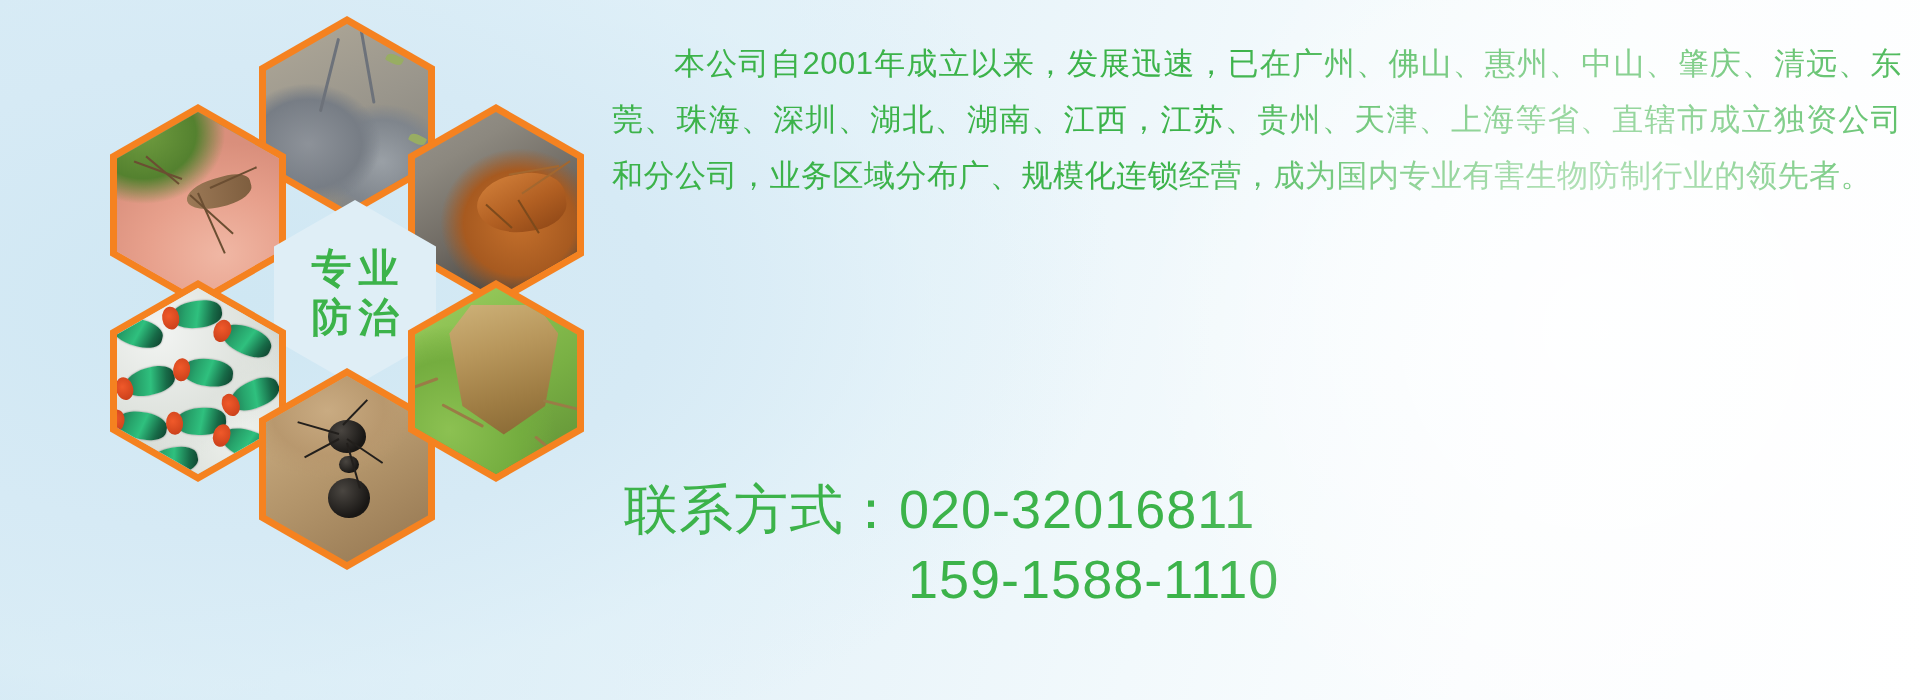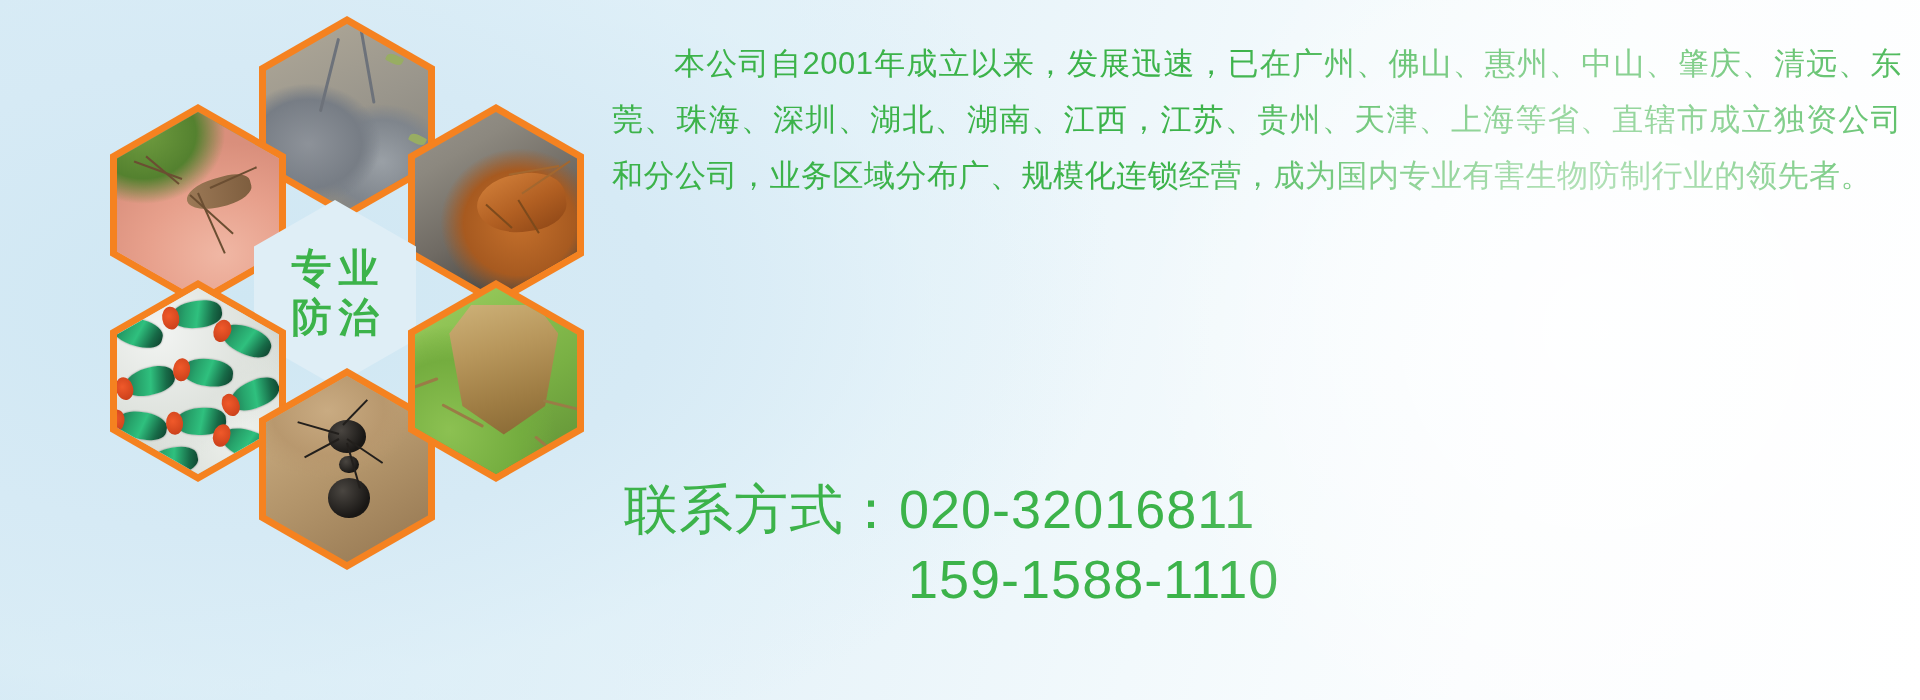--- a/index.html
+++ b/index.html
@@ -68,7 +68,7 @@
   .hex.h-top      { left: 173px; top:  22px; }
   .hex.h-upleft   { left:  24px; top: 110px; }
   .hex.h-upright  { left: 322px; top: 110px; }
-  .hex.h-center   { left: 161px; top: 198px; }
+  .hex.h-center   { left: 181px; top: 198px; }
   .hex.h-lowleft  { left:  24px; top: 286px; }
   .hex.h-bottom   { left: 173px; top: 374px; }
   .hex.h-lowright { left: 322px; top: 286px; }

